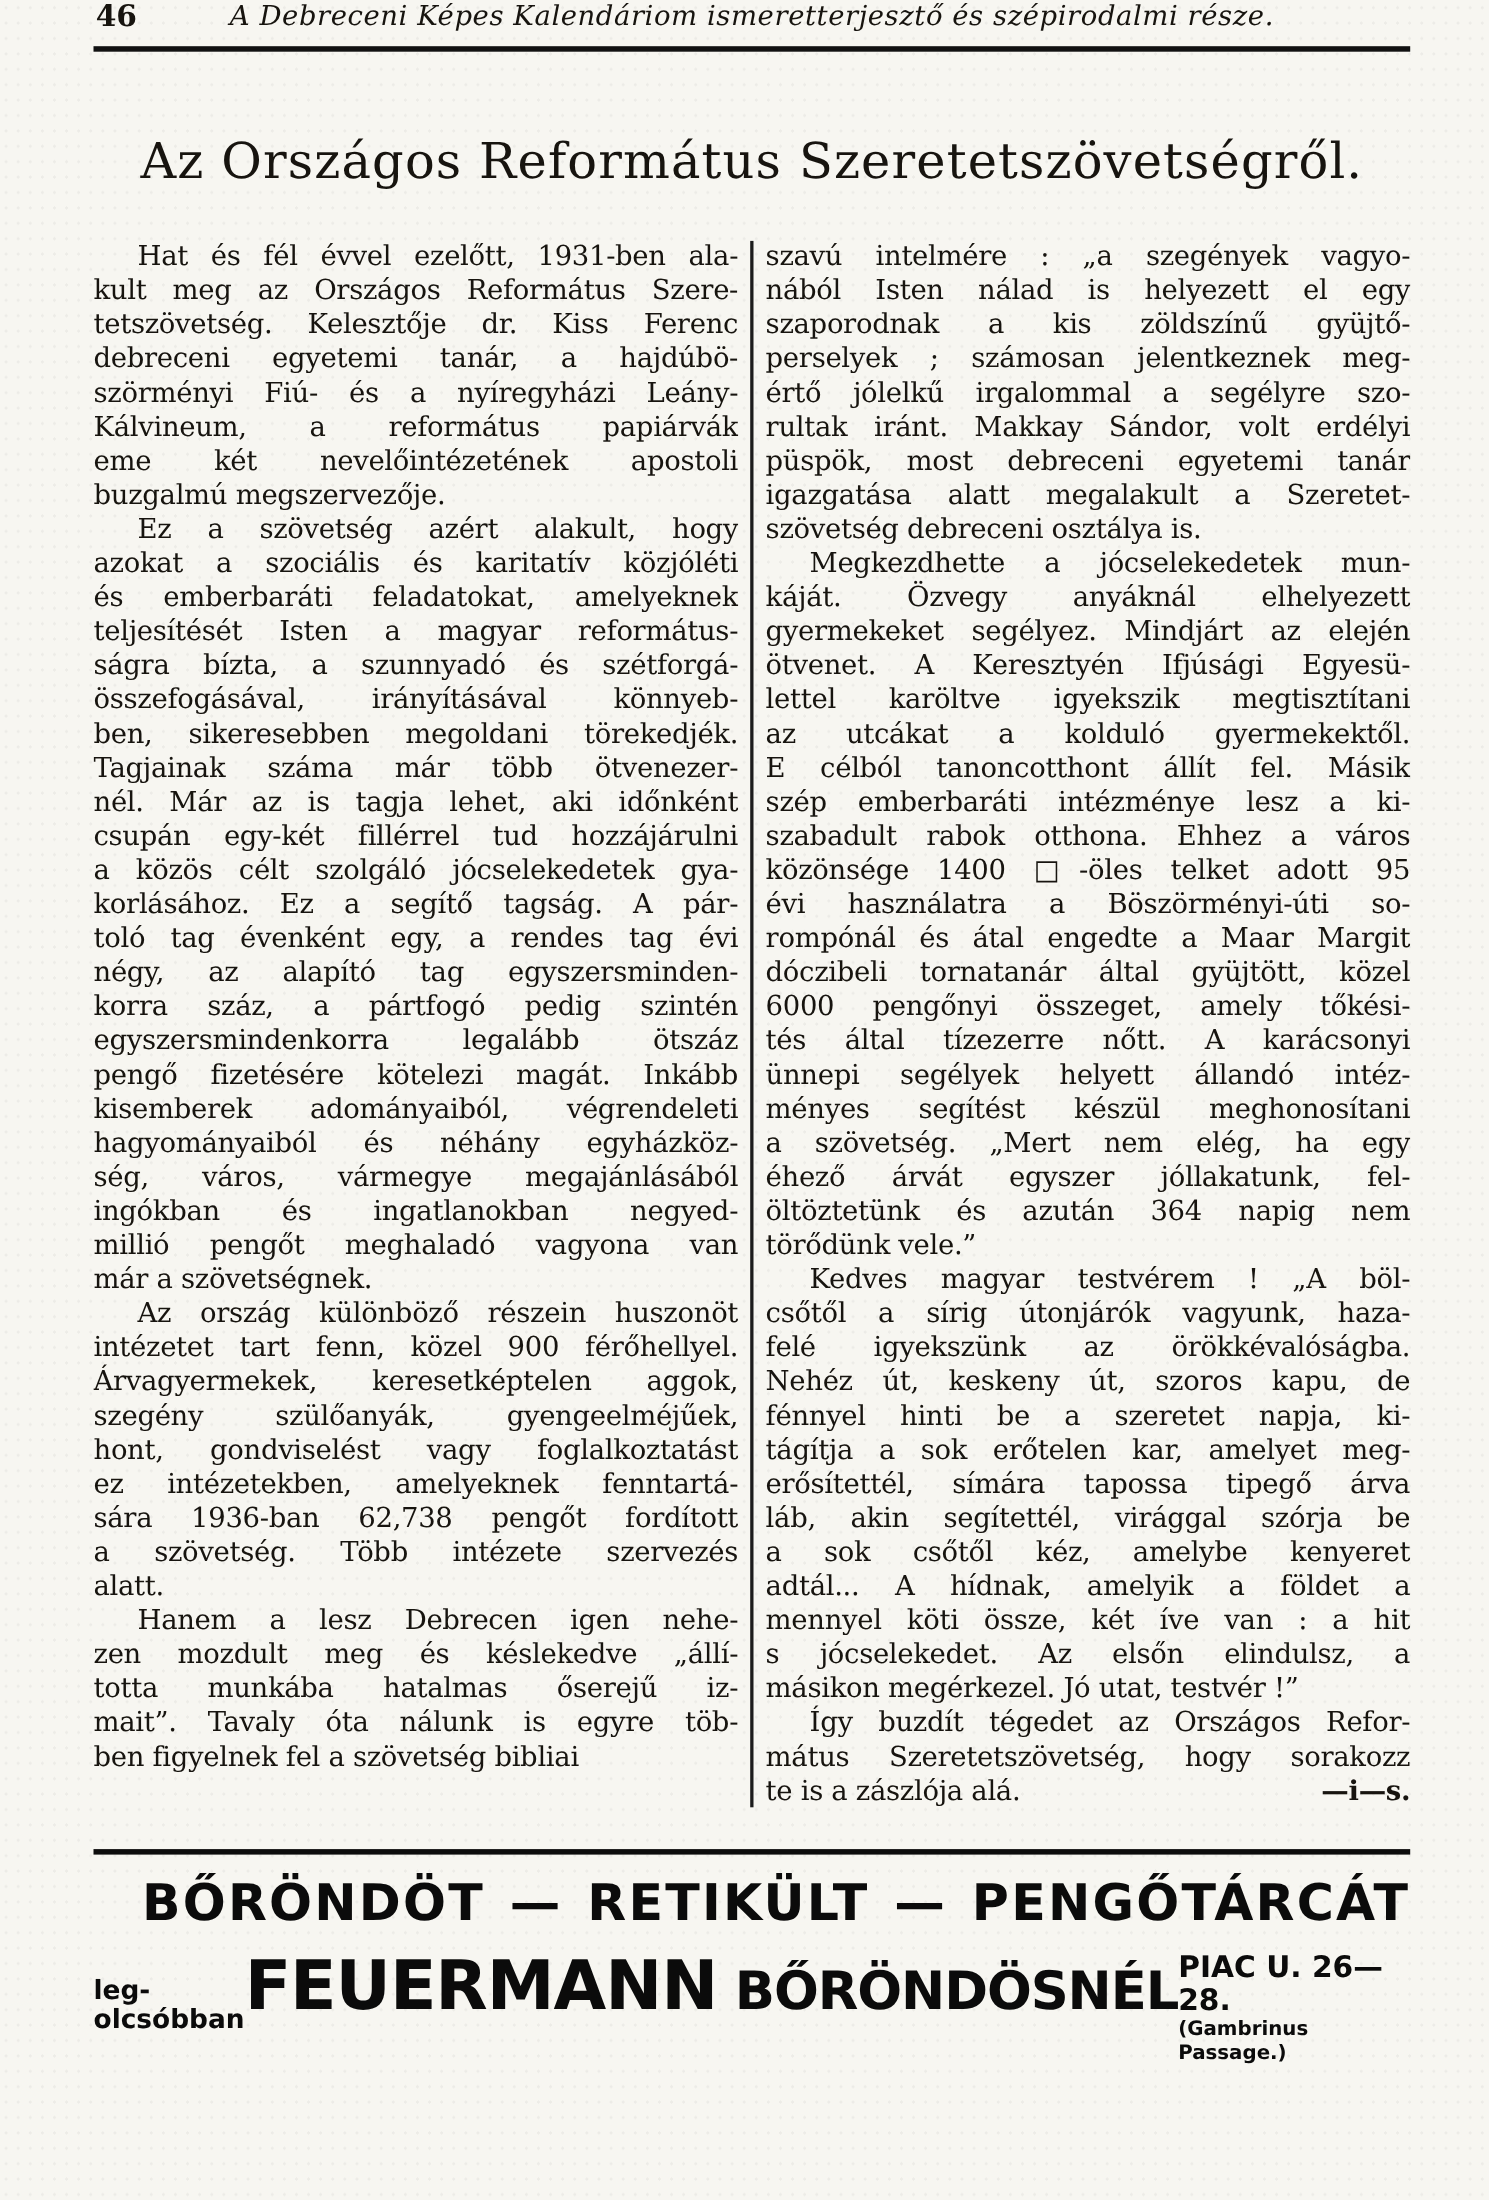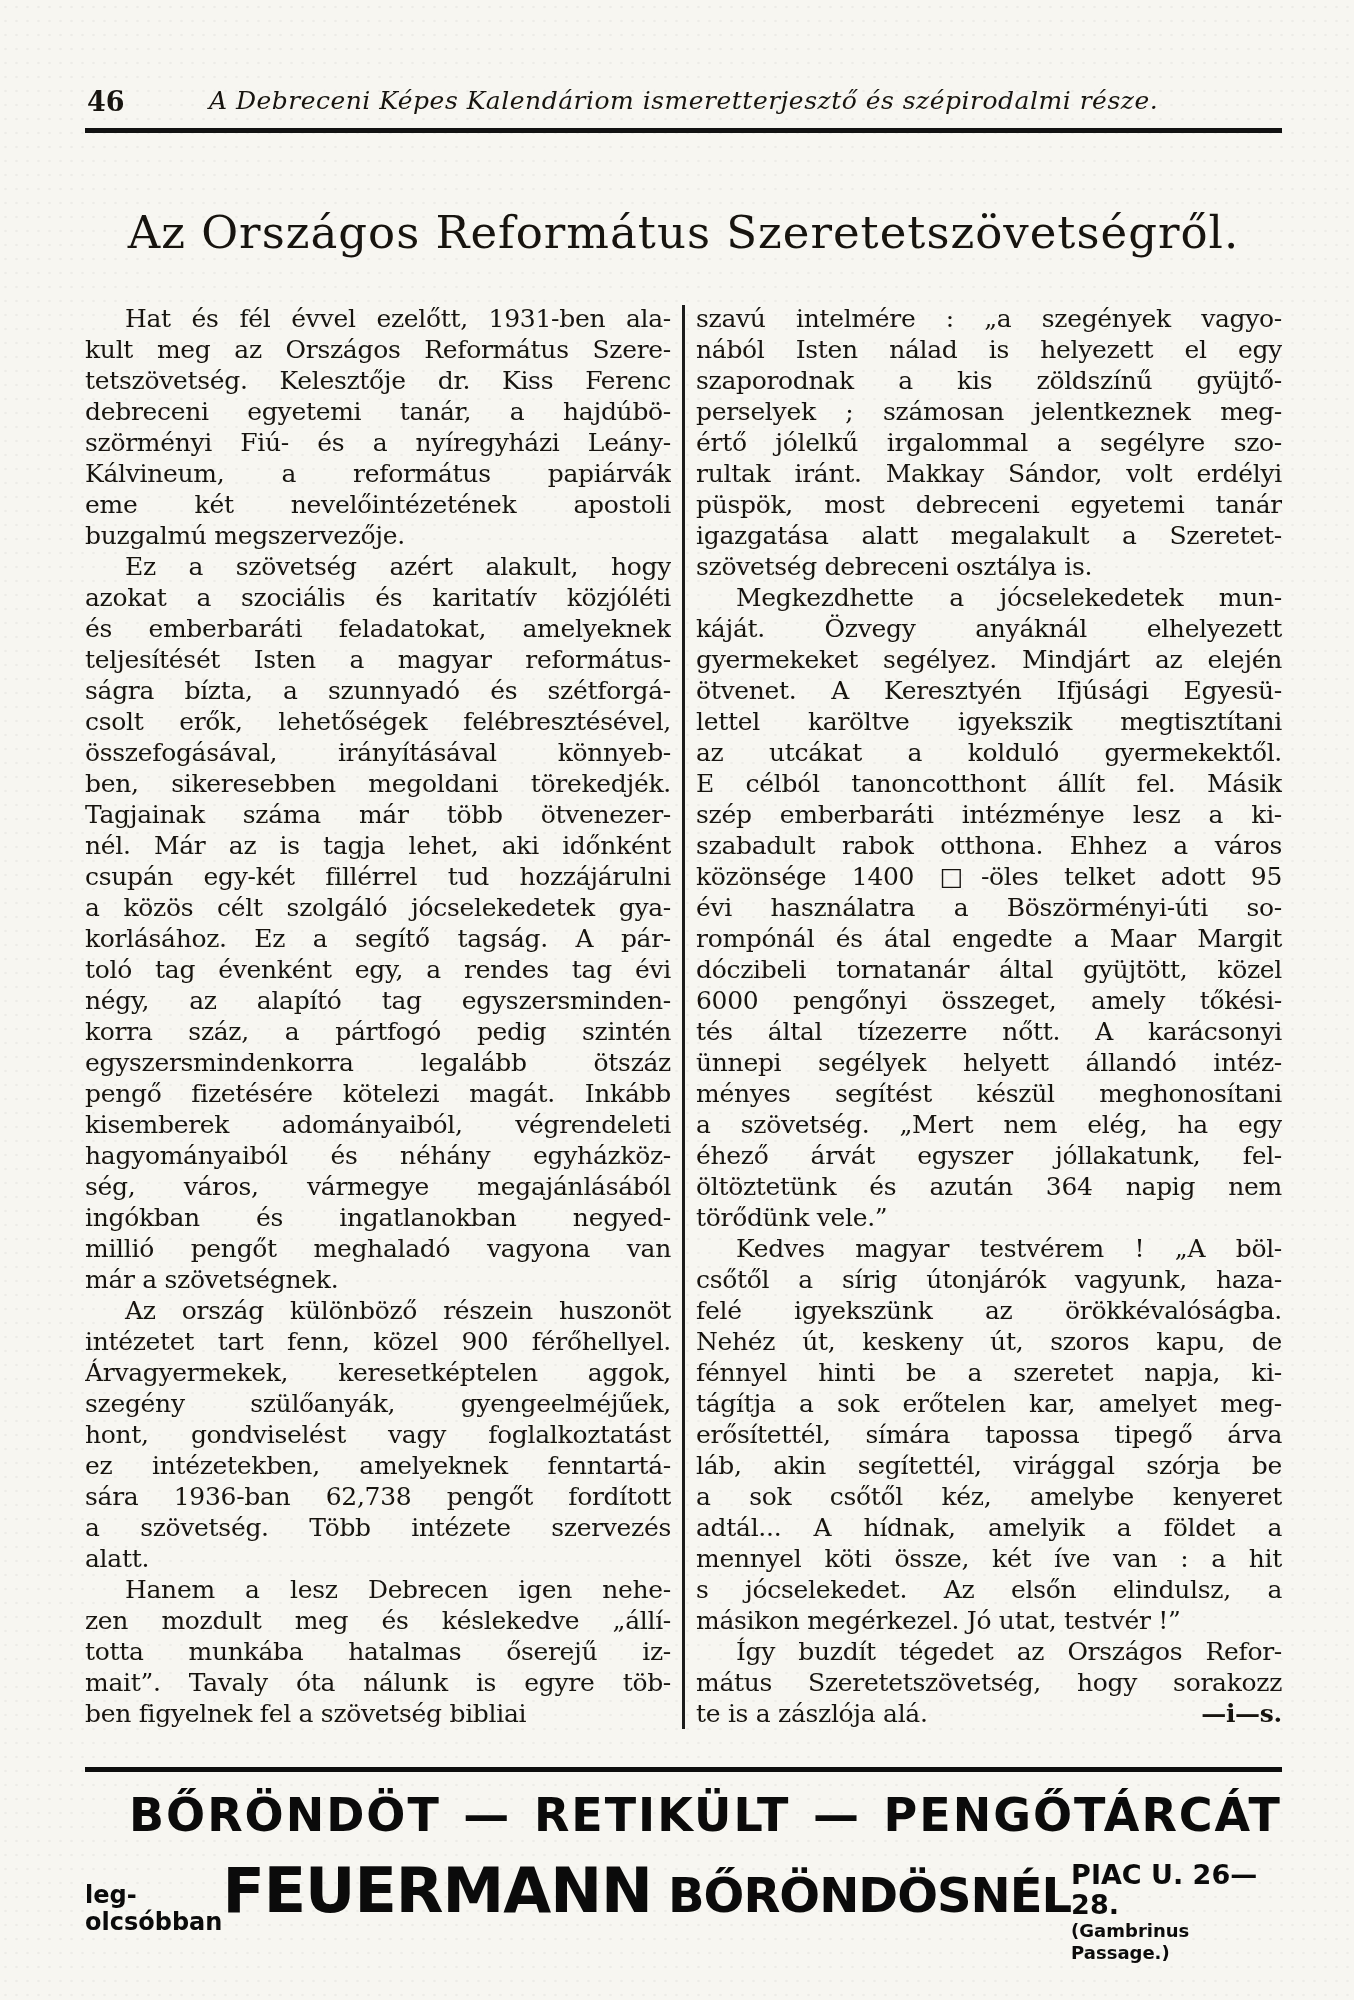--- a/index.html
+++ b/index.html
@@ -13,7 +13,7 @@
     overflow:hidden;
   }
   .page{padding:0 72px 0 85px;}
-  .header{position:relative;margin-top:86px;height:32px;}
+  .header{position:relative;height:32px;}
   .pagenum{position:absolute;left:2px;top:0;font-size:27px;font-weight:bold;}
   .running{display:block;text-align:center;font-style:italic;font-size:25px;letter-spacing:0.5px;}
   .rule{border-top:5px solid #121212;margin-top:10px;}

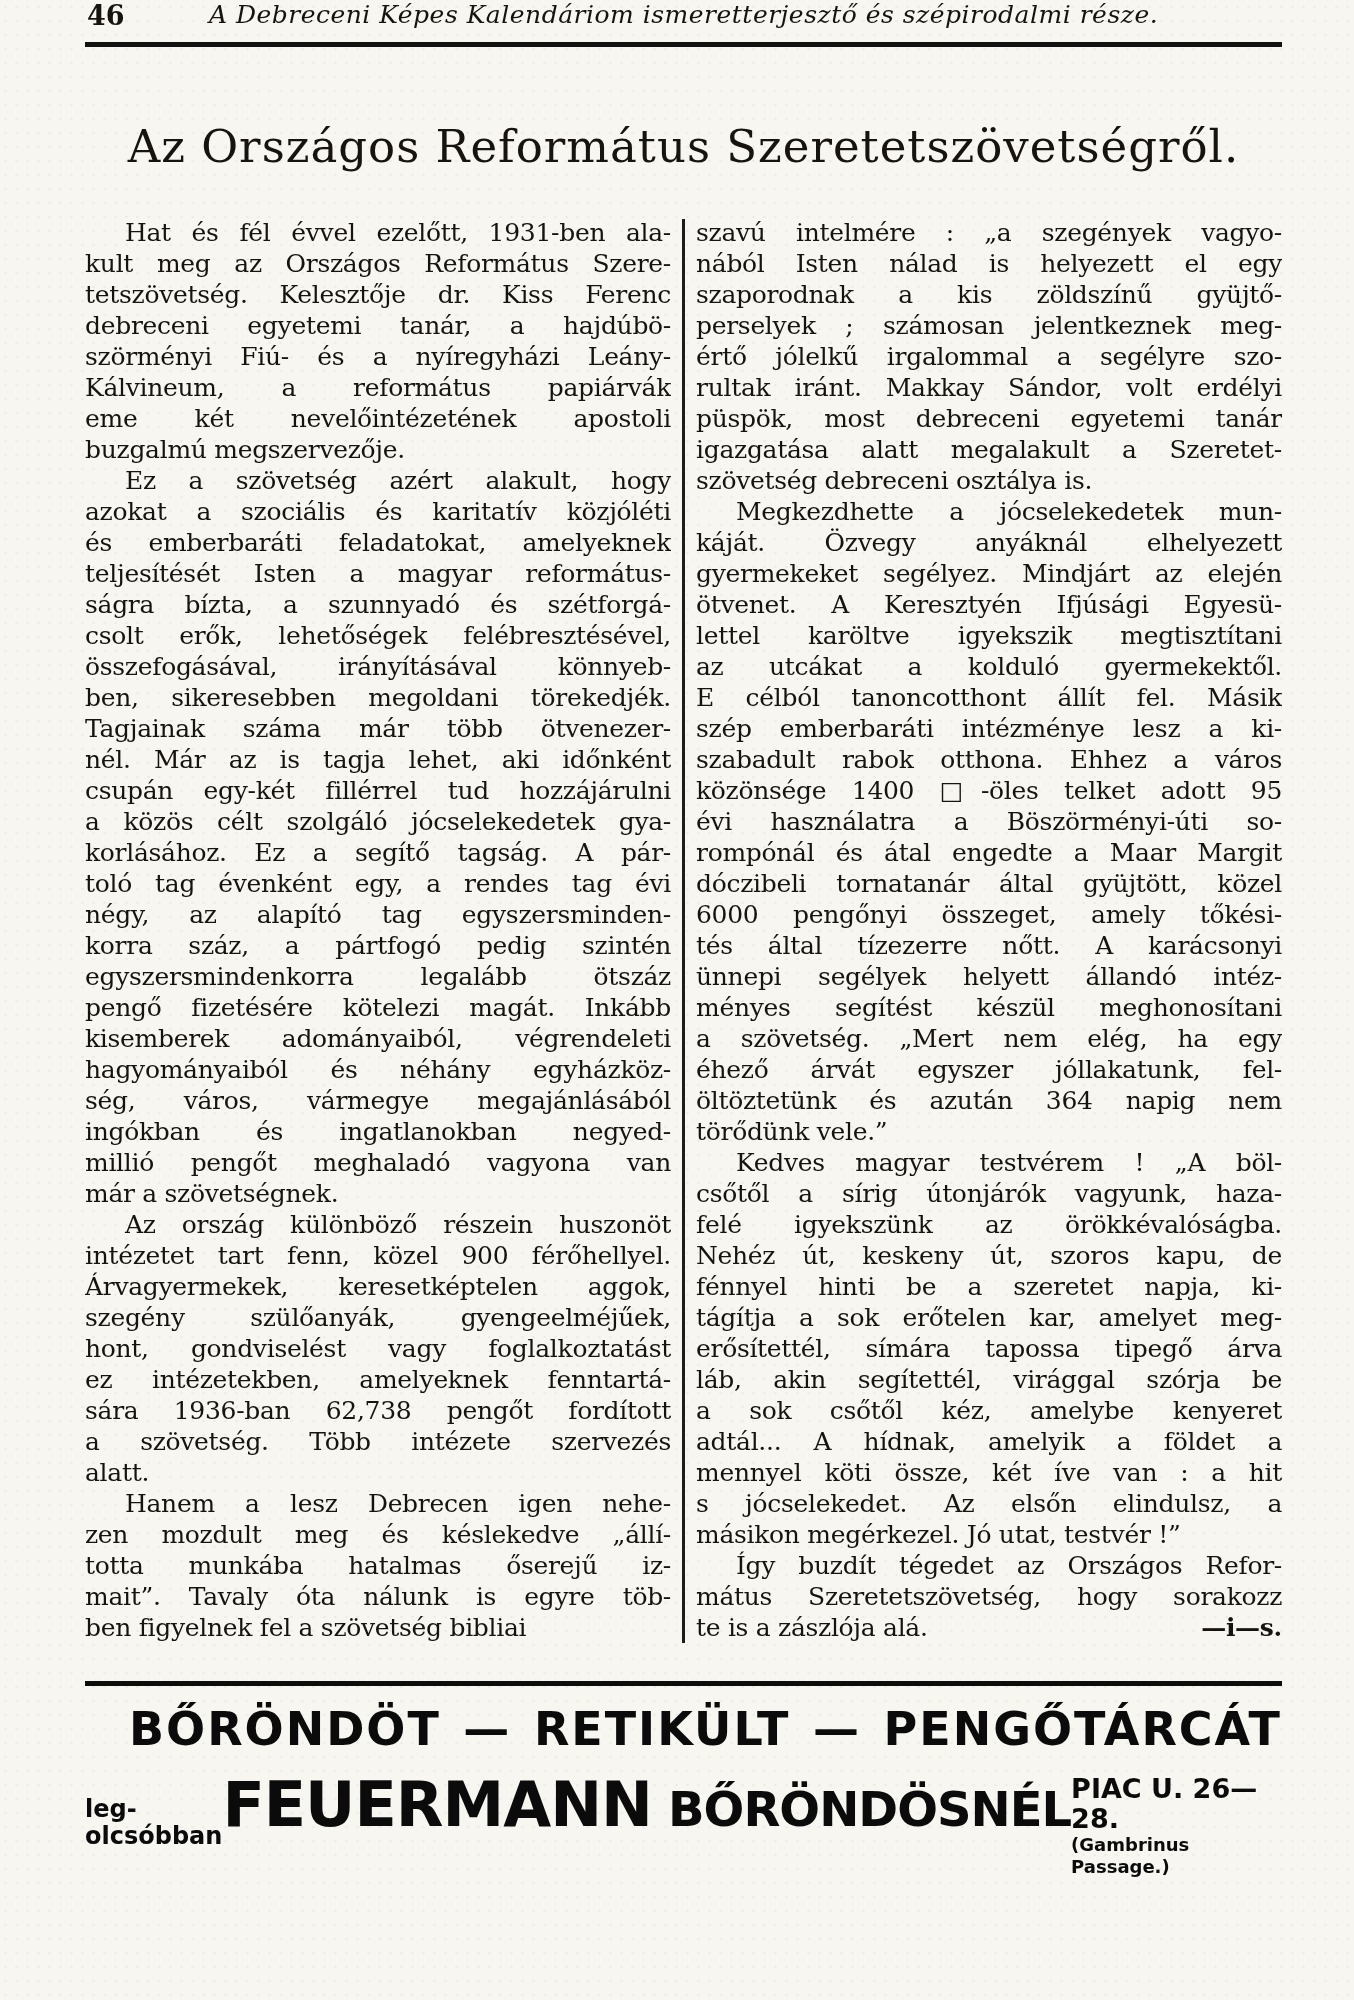--- a/index.html
+++ b/index.html
@@ -77,7 +77,6 @@
         <div class="line">és emberbaráti feladatokat, amelyeknek</div>
         <div class="line">teljesítését Isten a magyar református-</div>
         <div class="line">ságra bízta, a szunnyadó és szétforgá-</div>
-        <div class="line">csolt erők, lehetőségek felébresztésével,</div>
         <div class="line">összefogásával, irányításával könnyeb-</div>
         <div class="line">ben, sikeresebben megoldani törekedjék.</div>
         <div class="line">Tagjainak száma már több ötvenezer-</div>

